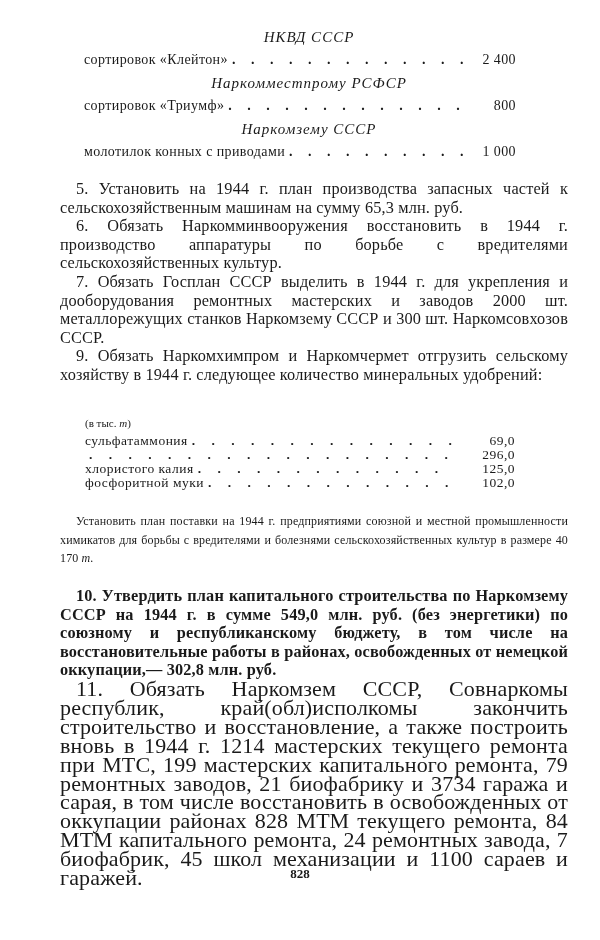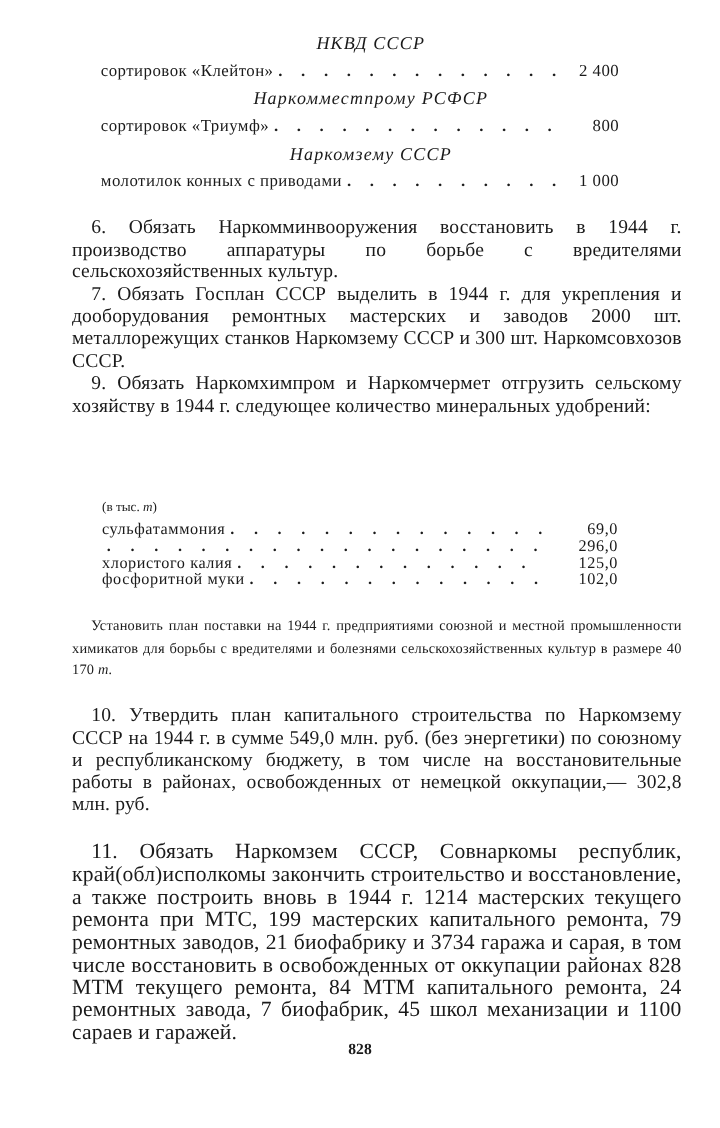--- a/index.html
+++ b/index.html
@@ -175,6 +175,7 @@
   </div>
 
   <div class="body-text">
+    <p class="para">5. Установить на 1944 г. план производства запасных частей к сельскохозяйственным машинам на сумму 65,3 млн. руб.</p>
     <p class="para">6. Обязать Наркомминвооружения восстановить в 1944 г. производство аппаратуры по борьбе с вредителями сельскохозяйственных культур.</p>
     <p class="para">7. Обязать Госплан СССР выделить в 1944 г. для укрепления и дооборудования ремонтных мастерских и заводов 2000 шт. металлорежущих станков Наркомзему СССР и 300 шт. Наркомсовхозов СССР.</p>
     <p class="para">9. Обязать Наркомхимпром и Наркомчермет отгрузить сельскому хозяйству в 1944 г. следующее количество минеральных удобрений:</p>

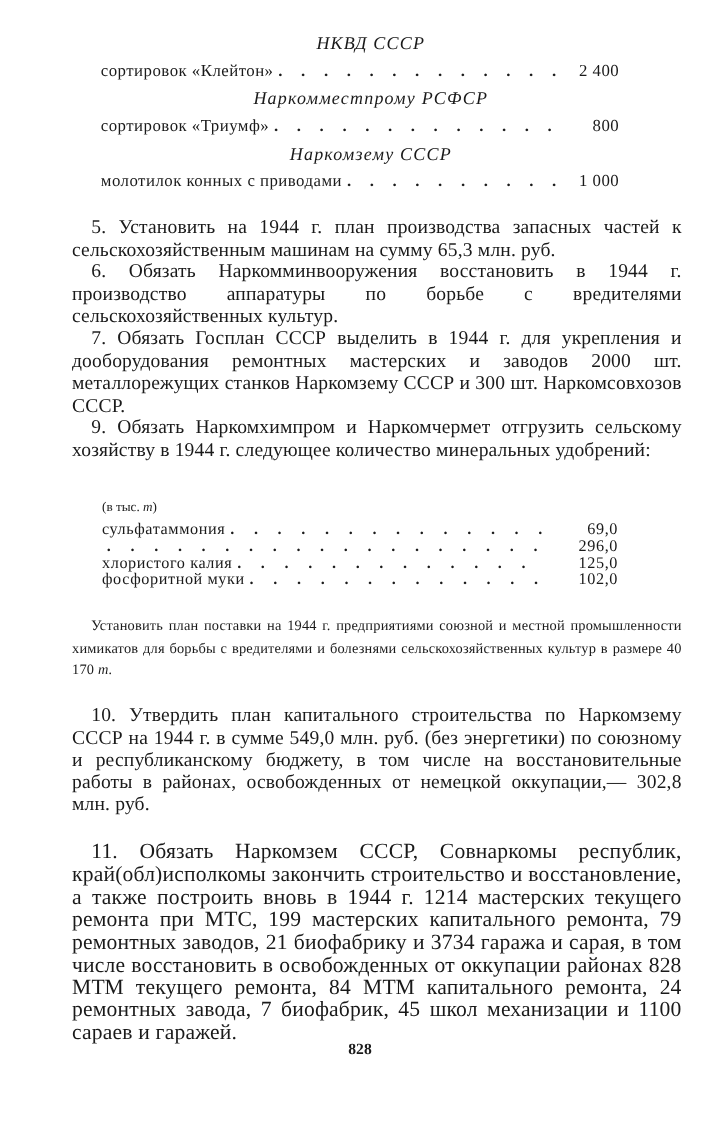--- a/index.html
+++ b/index.html
@@ -124,6 +124,7 @@
       line-height: 18.6px;
       text-align: justify;
       letter-spacing: 0.15px;
+      font-weight: bold;
     }
     .body-text-4 {
       position: absolute;

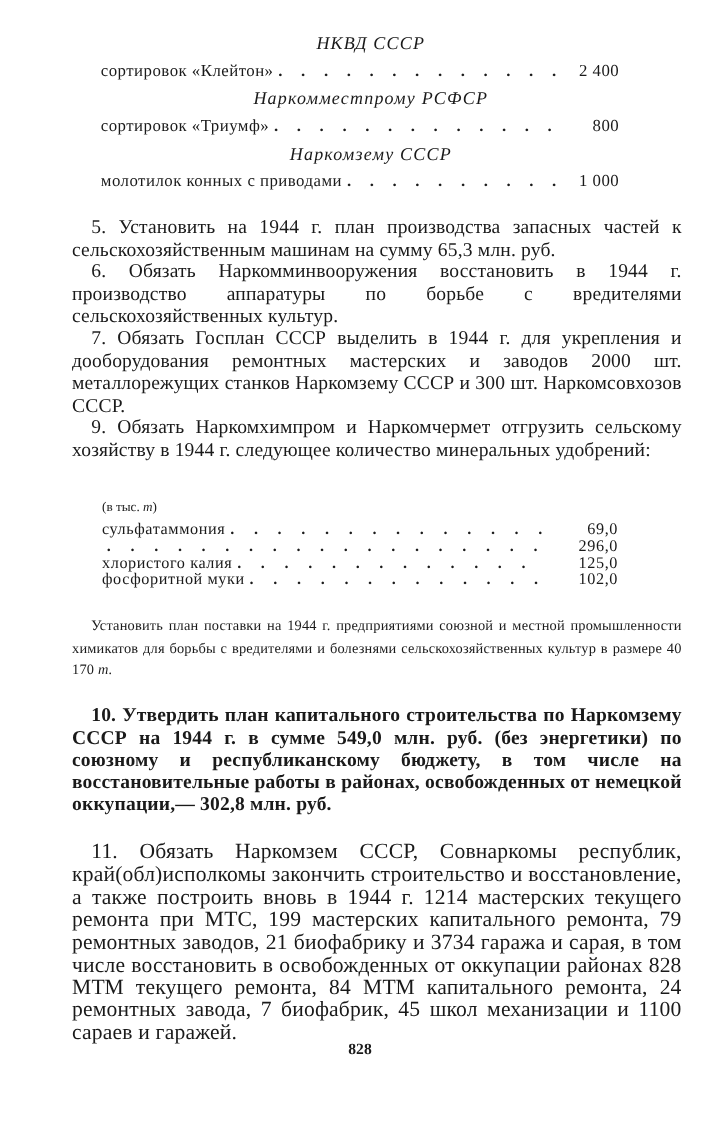--- a/index.html
+++ b/index.html
@@ -129,9 +129,9 @@
     .body-text-4 {
       position: absolute;
       left: 60px;
-      top: 700px;
-      width: 508px;
-      font-size: 18px;
+      top: 680px;
+      width: 508px;
+      font-size: 22px;
       line-height: 18.9px;
       text-align: justify;
       letter-spacing: 0.15px;

